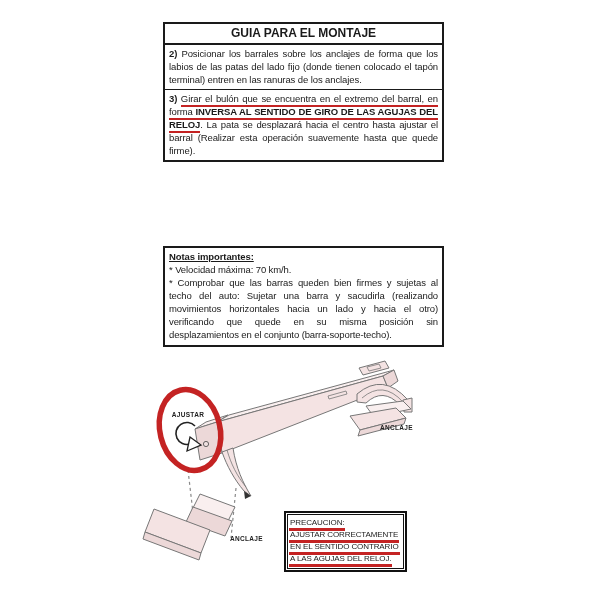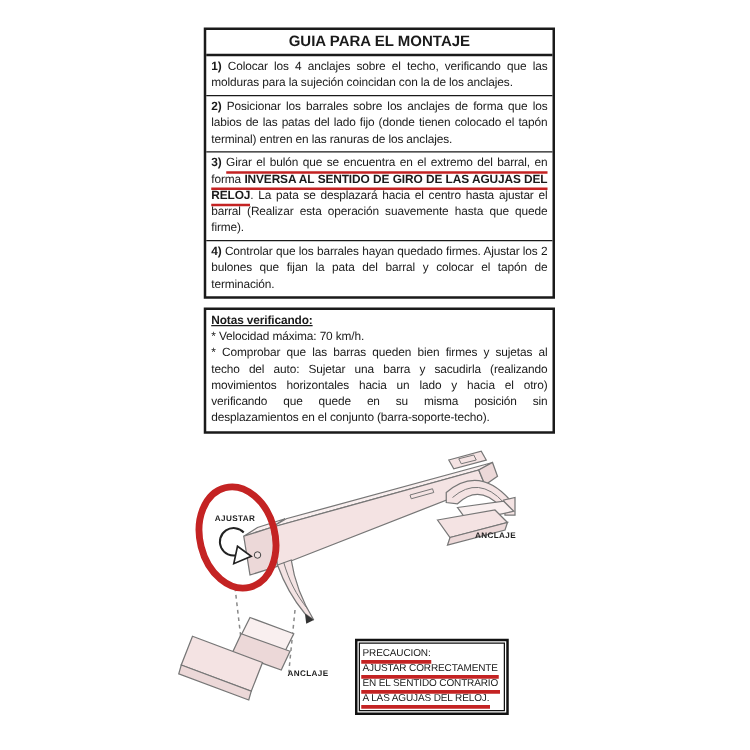--- a/index.html
+++ b/index.html
@@ -68,7 +68,6 @@
 
   <div class="main-box">
     <div class="title">GUIA PARA EL MONTAJE</div>
-    <p class="step"><span class="b">1) </span><span>Colocar los 4 anclajes sobre el techo, verificando que las molduras para la sujeción coincidan con la de los anclajes.</span></p>
     <p class="step"><span class="b">2) </span><span>Posicionar los barrales sobre los anclajes de forma que los labios de las patas del lado fijo (donde tienen colocado el tapón terminal) entren en las ranuras de los anclajes.</span></p>
     <p class="step"><span class="b">3) </span><span class="rl">Girar el bulón que se encuentra en el extremo del barral, en forma </span><span class="b rl">INVERSA AL SENTIDO DE GIRO DE LAS AGUJAS DEL RELOJ</span><span>. La pata se desplazará hacia el centro hasta ajustar el barral (Realizar esta operación suavemente hasta que quede firme).</span></p>
     <p class="step"><span class="b">4) </span><span>Controlar que los barrales hayan quedado firmes. Ajustar los 2 bulones que fijan la pata del barral y colocar el tapón de terminación.</span></p>

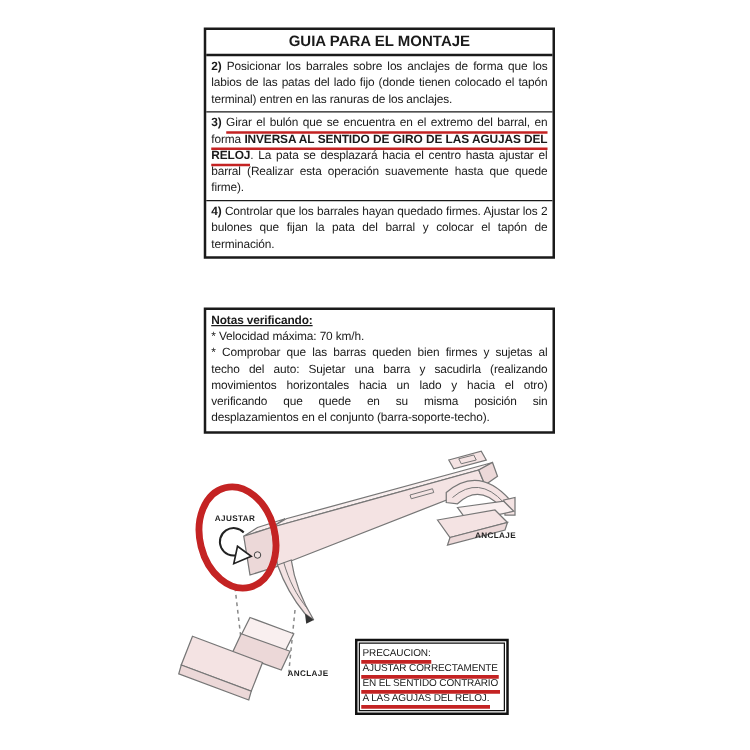--- a/index.html
+++ b/index.html
@@ -70,7 +70,6 @@
     <div class="title">GUIA PARA EL MONTAJE</div>
     <p class="step"><span class="b">2) </span><span>Posicionar los barrales sobre los anclajes de forma que los labios de las patas del lado fijo (donde tienen colocado el tapón terminal) entren en las ranuras de los anclajes.</span></p>
     <p class="step"><span class="b">3) </span><span class="rl">Girar el bulón que se encuentra en el extremo del barral, en forma </span><span class="b rl">INVERSA AL SENTIDO DE GIRO DE LAS AGUJAS DEL RELOJ</span><span>. La pata se desplazará hacia el centro hasta ajustar el barral (Realizar esta operación suavemente hasta que quede firme).</span></p>
-    <p class="step"><span class="b">4) </span><span>Controlar que los barrales hayan quedado firmes. Ajustar los 2 bulones que fijan la pata del barral y colocar el tapón de terminación.</span></p>
   </div>
 
   <div class="notes-box">

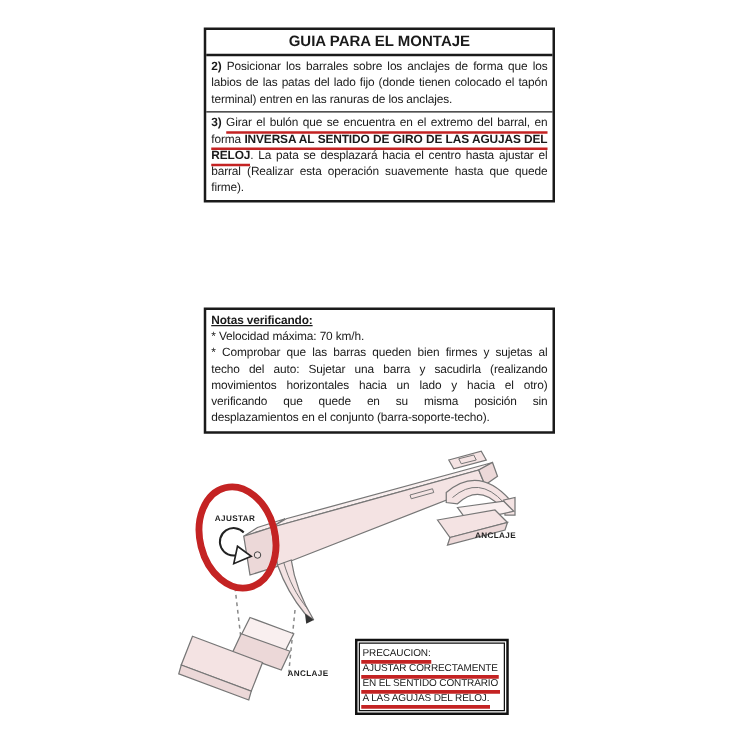--- a/index.html
+++ b/index.html
@@ -73,7 +73,7 @@
   </div>
 
   <div class="notes-box">
-    <div class="notes-heading">Notas verificando:</div>
+    <div class="notes-heading">Notas importantes:</div>
     <p class="note">* Velocidad máxima: 70 km/h.</p>
     <p class="note just">* Comprobar que las barras queden bien firmes y sujetas al techo del auto: Sujetar una barra y sacudirla (realizando movimientos horizontales hacia un lado y hacia el otro) verificando que quede en su misma posición sin desplazamientos en el conjunto (barra-soporte-techo).</p>
   </div>

